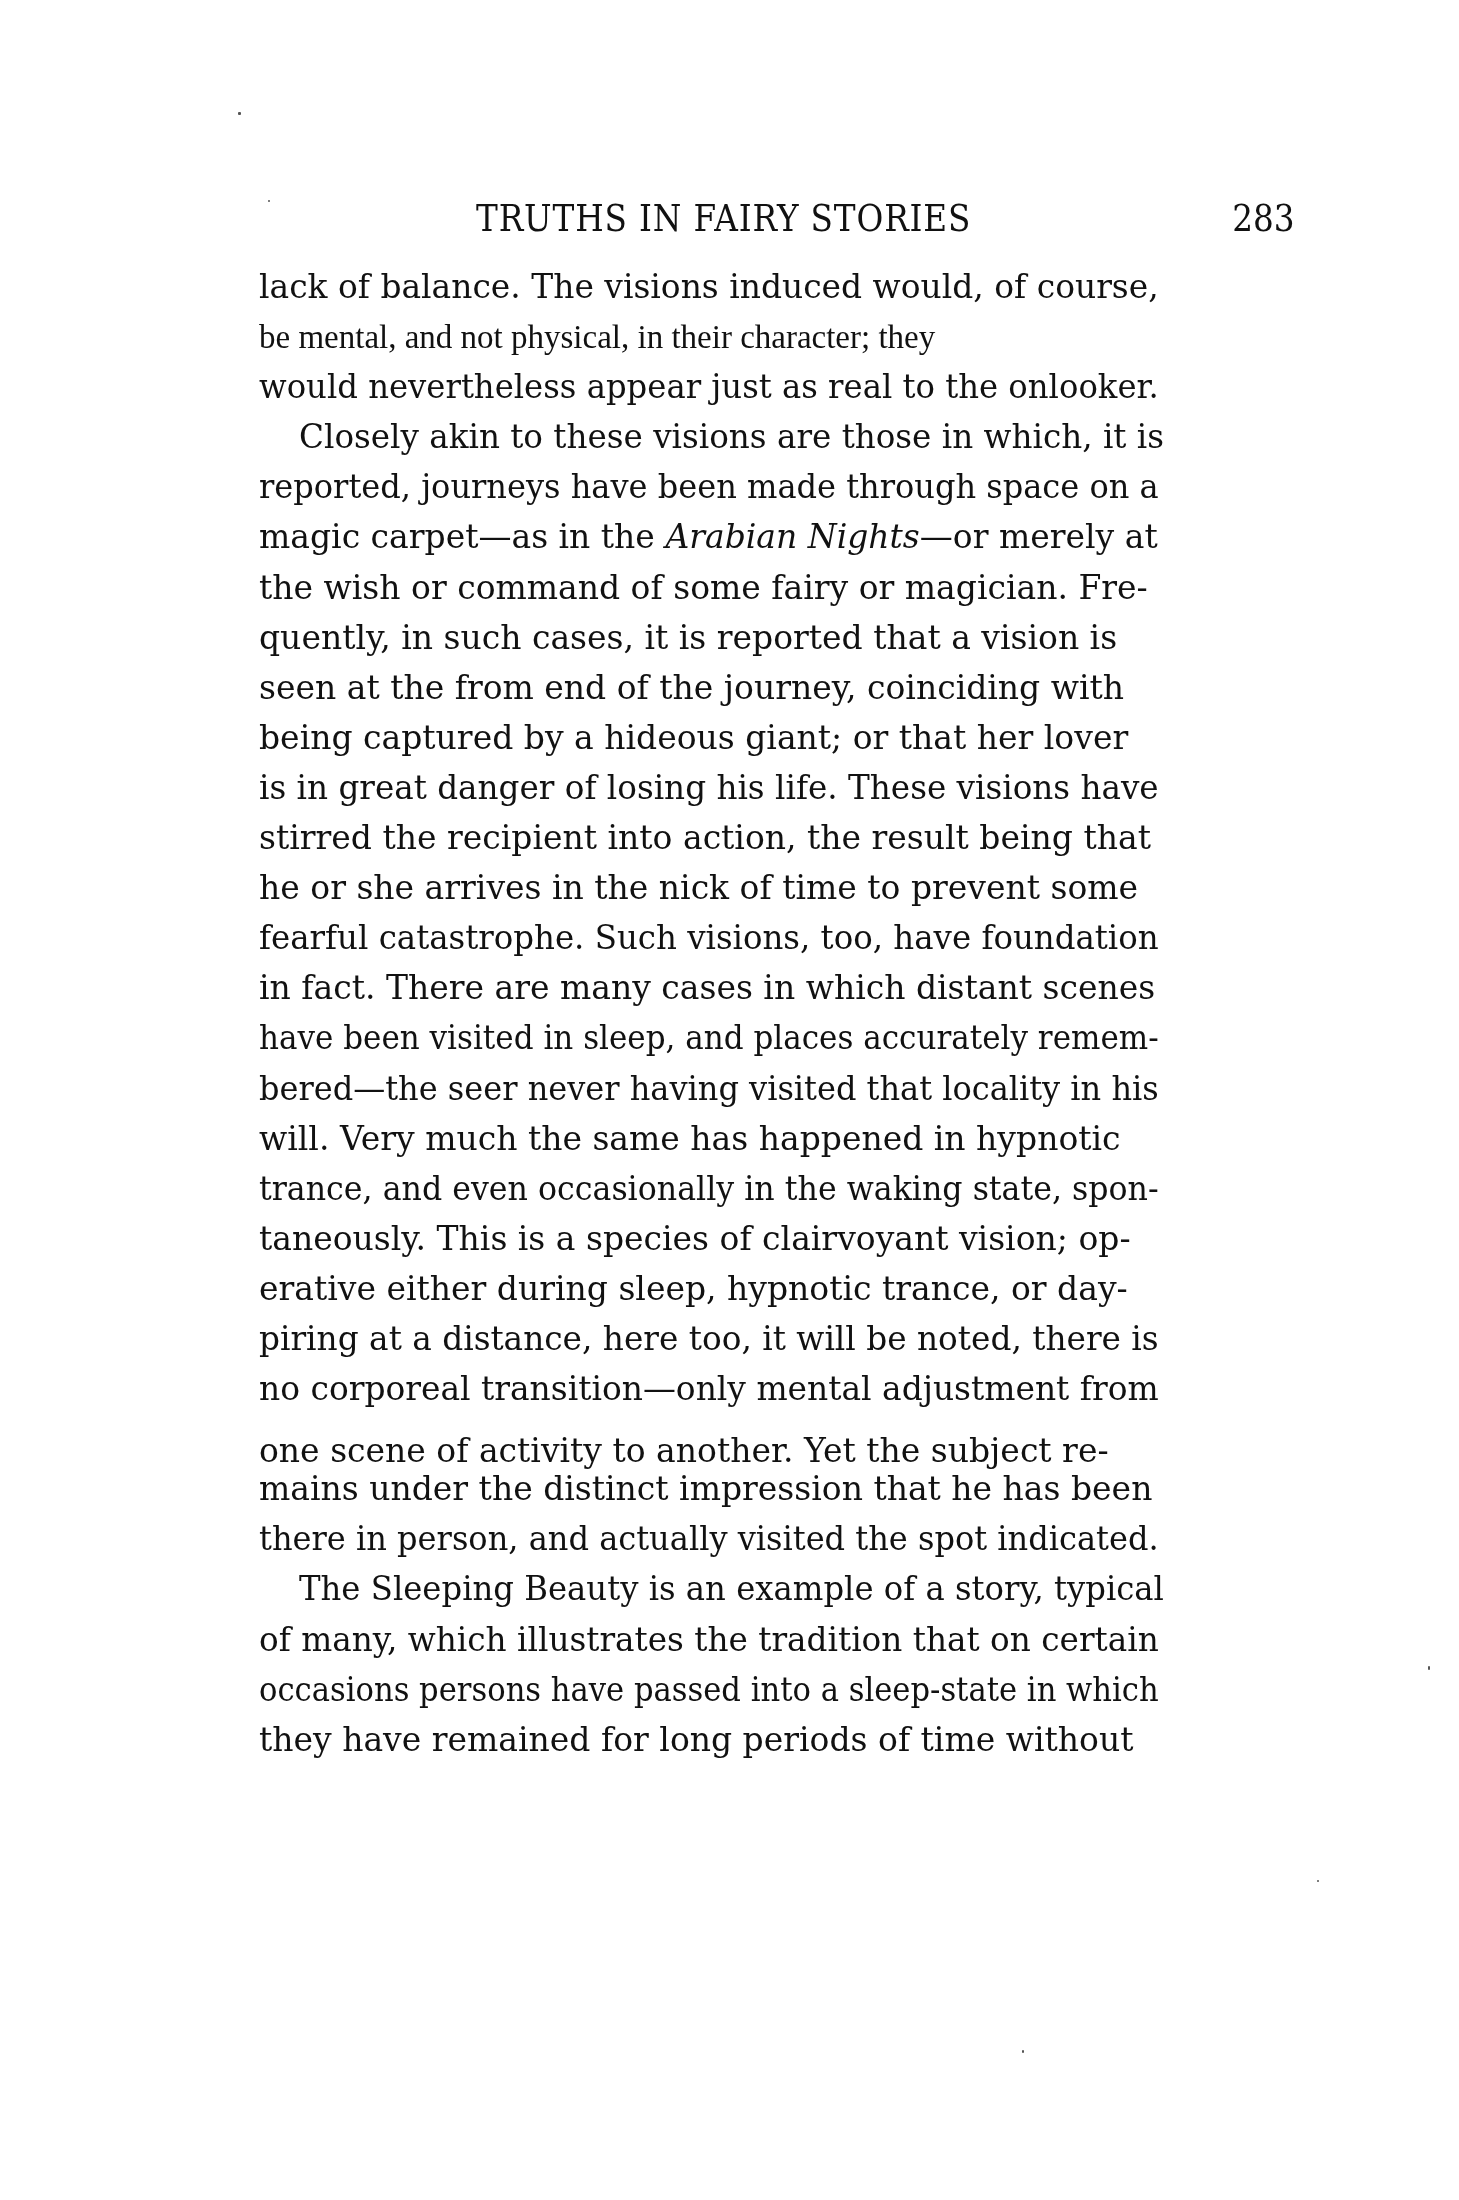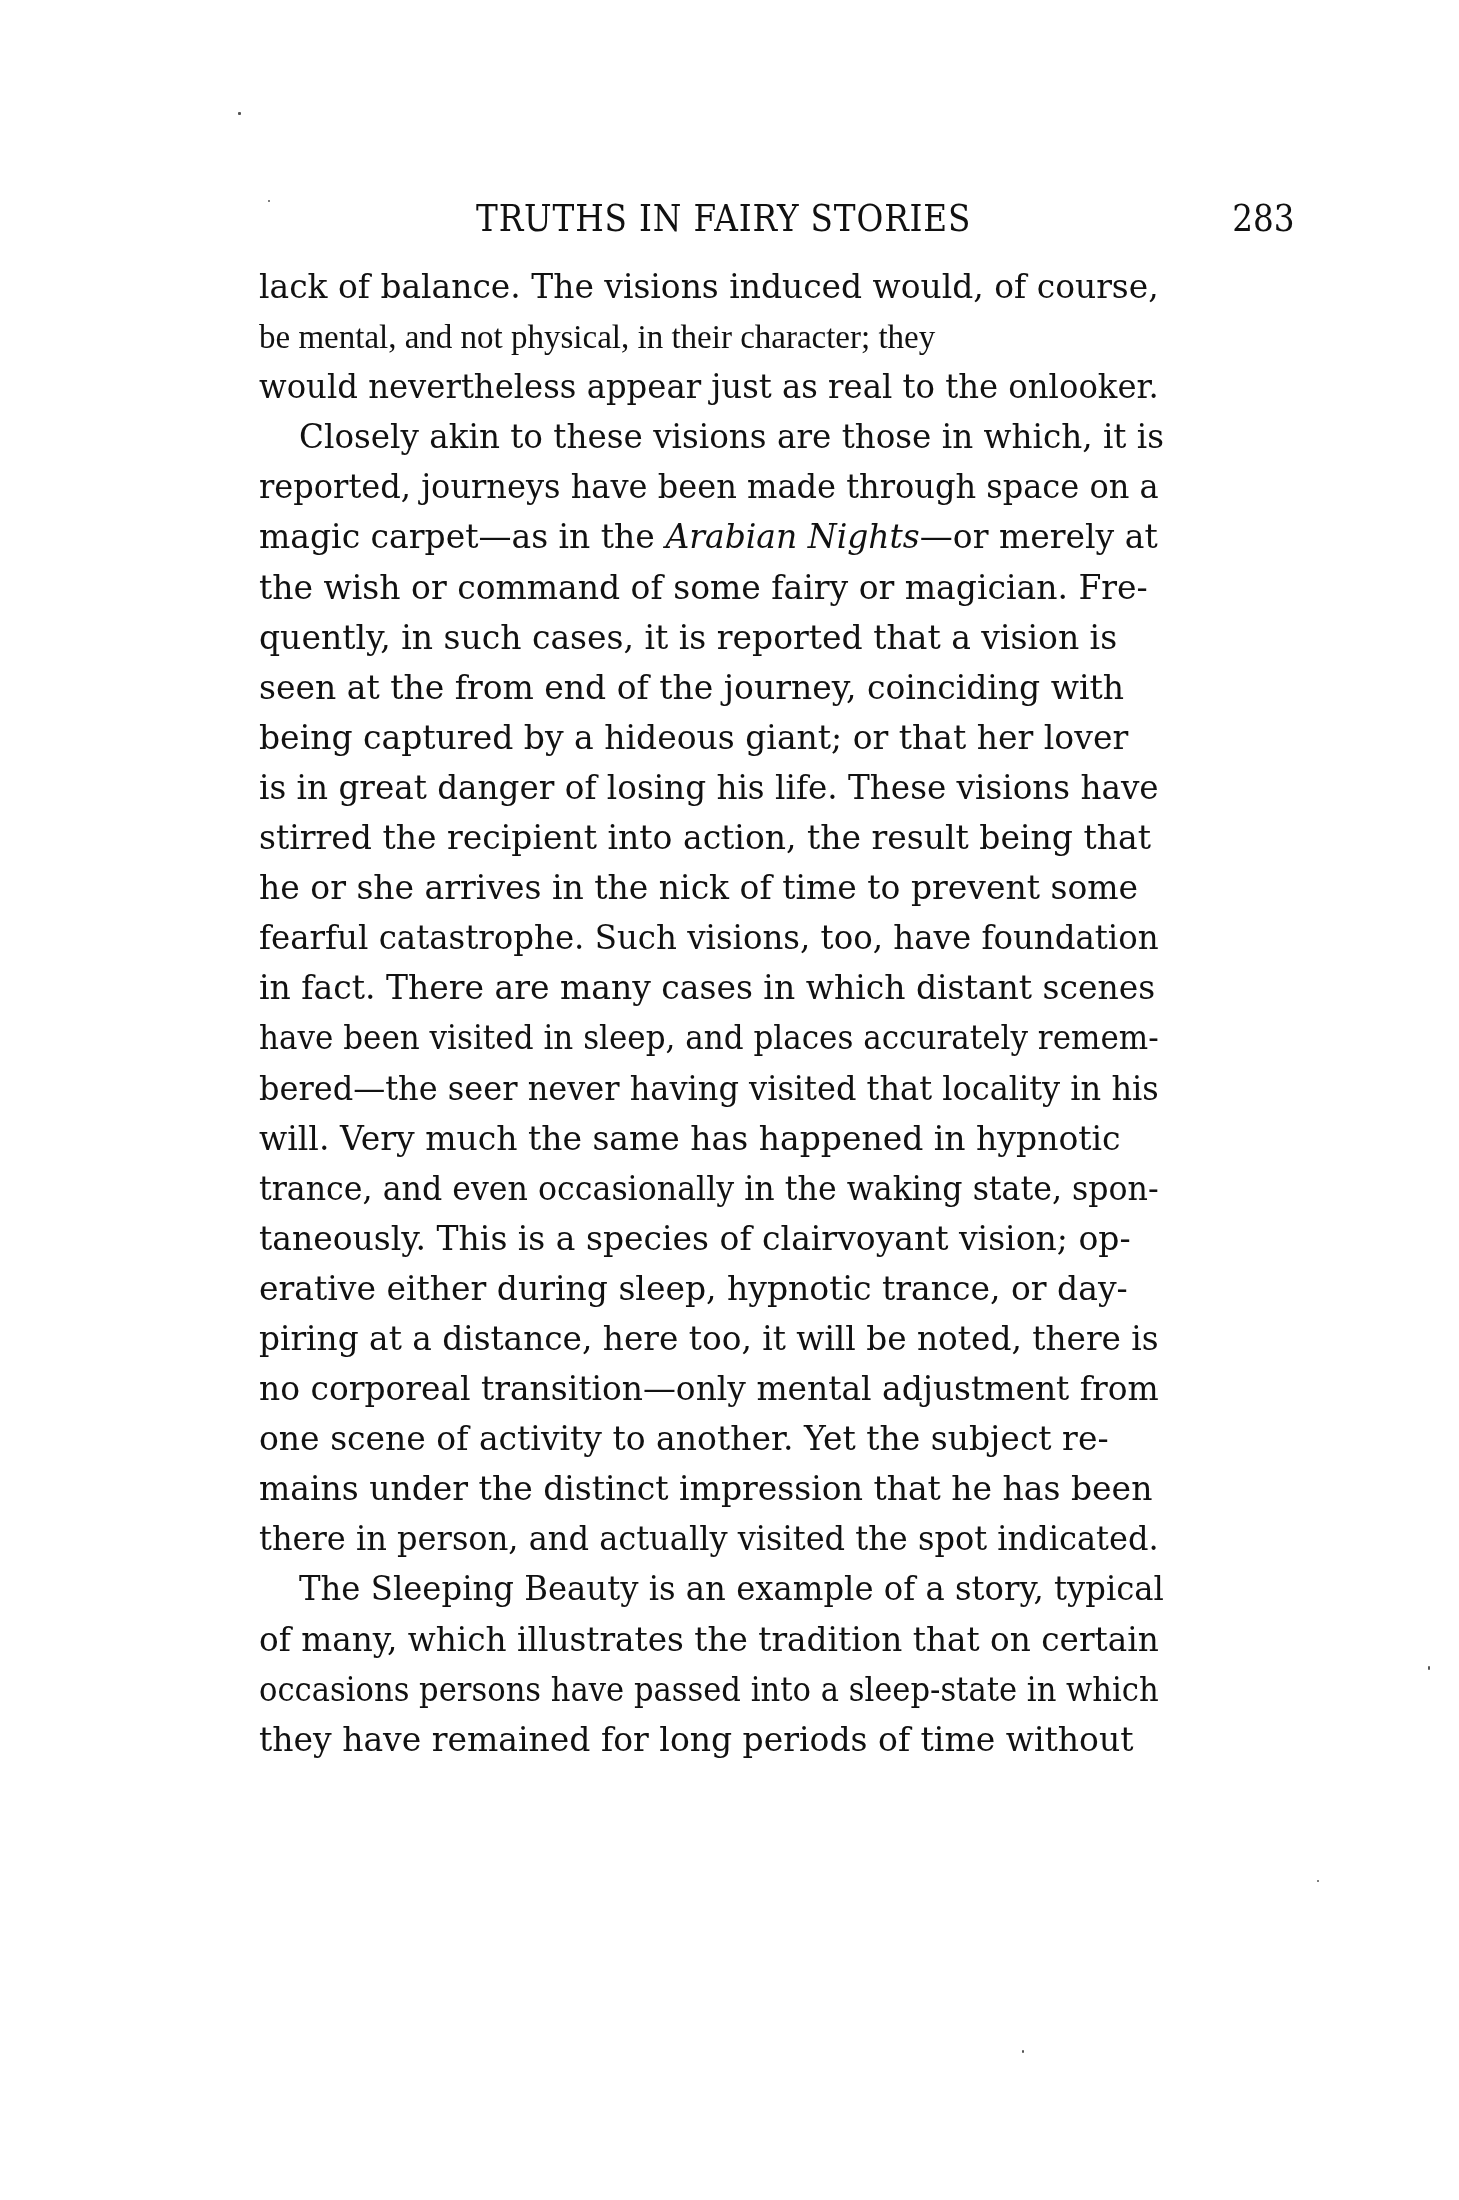--- a/index.html
+++ b/index.html
@@ -48,7 +48,7 @@
     <div class="line"><span class="inner" style="width: auto; display: inline-block; transform-origin: left top; transform: scaleX(1);">erative either during sleep, hypnotic trance, or day-</span></div>
     <div class="line"><span class="inner" style="width: auto; display: inline-block; transform-origin: left top; transform: scaleX(0.993);">piring at a distance, here too, it will be noted, there is</span></div>
     <div class="line"><span class="inner" style="width: auto; display: inline-block; transform-origin: left top; transform: scaleX(0.9969);">no corporeal transition—only mental adjustment from</span></div>
-    <div class="line"><span class="inner" style="width: auto; display: inline-block; transform-origin: left top; transform: scaleX(1);">one scene of activity to another.  Yet the subject re-</span></div>
+    <div class="line"><span class="inner" style="width: auto; display: inline-block; transform-origin: left top; transform: scaleX(1); margin-top: 12px;">one scene of activity to another.  Yet the subject re-</span></div>
     <div class="line"><span class="inner" style="width: auto; display: inline-block; transform-origin: left top; transform: scaleX(1);">mains under the distinct impression that he has been</span></div>
     <div class="line"><span class="inner" style="width: auto; display: inline-block; transform-origin: left top; transform: scaleX(0.9715);">there in person, and actually visited the spot indicated.</span></div>
     <div class="line indent"><span class="inner" style="width: auto; display: inline-block; transform-origin: left top; transform: scaleX(0.979);">The Sleeping Beauty is an example of a story, typical</span></div>

